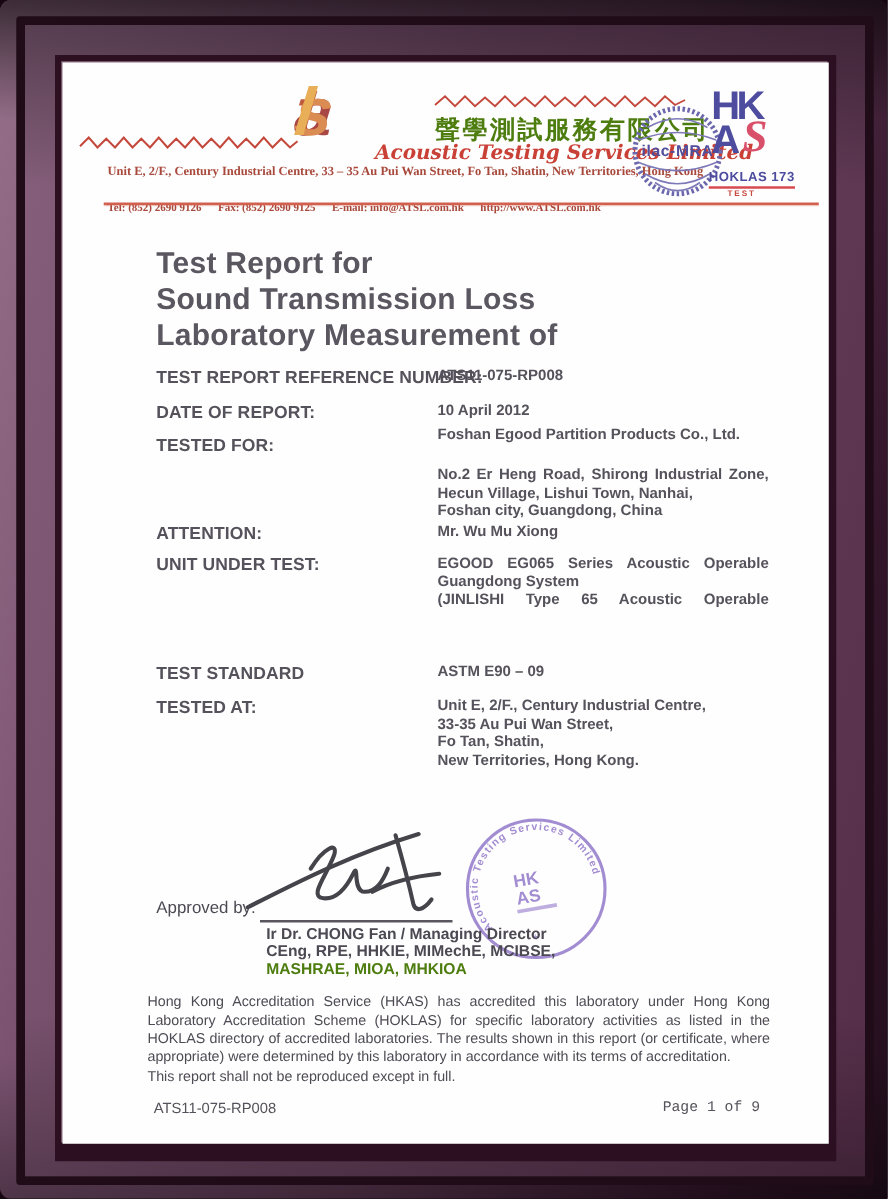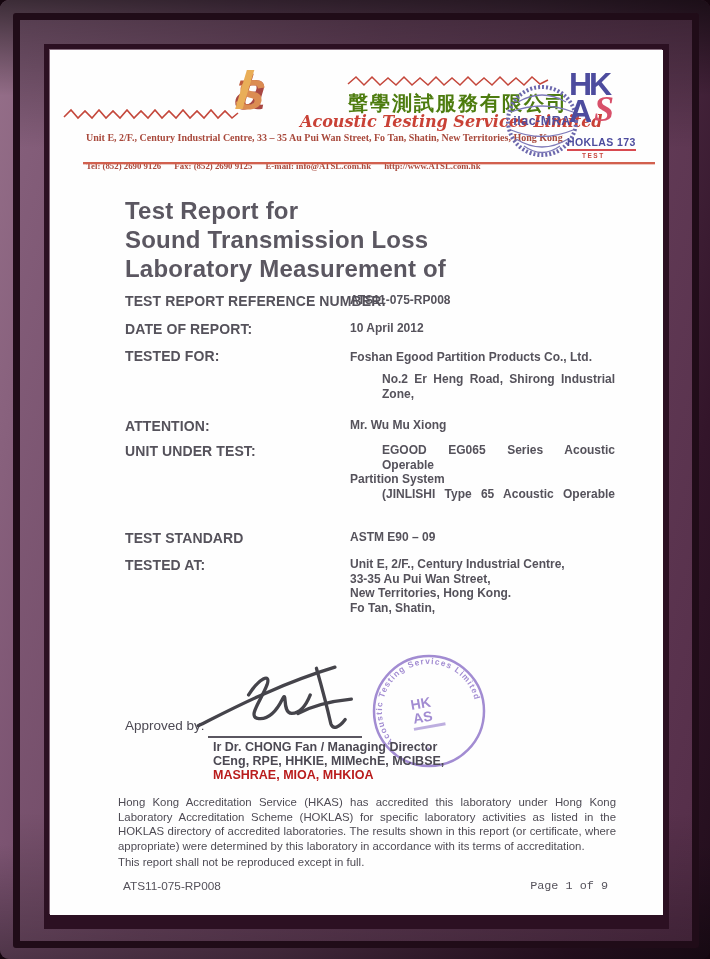--- a/index.html
+++ b/index.html
@@ -140,7 +140,7 @@
     <div class="val nowrap" style="top:271px">10 April 2012</div>
 
     <div class="lbl" style="top:298px">TESTED FOR:</div>
-    <div class="val nowrap" style="top:300px">Foshan Egood Partition Products Co., Ltd.</div>
+    <div class="val nowrap" style="top:290px">Foshan Egood Partition Products Co., Ltd.</div>
 
     <div class="val" style="top:322px">
       <div class="stretch">No.2 Er Heng Road, Shirong Industrial Zone,</div>

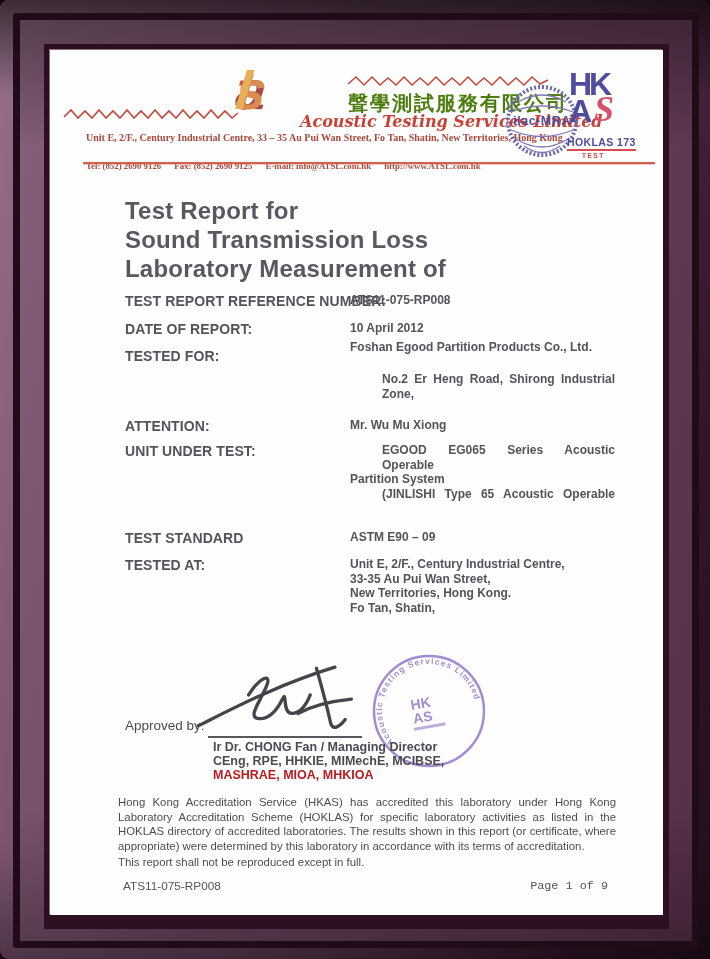--- a/index.html
+++ b/index.html
@@ -57,7 +57,7 @@
   .val{left:300px;width:265px;font-size:12px;font-weight:700;color:#55525b;line-height:14.6px;}
   .val div{position:static;}
   .nowrap{white-space:nowrap;}
-  .stretch{text-align:justify;text-align-last:justify;margin-left:32px;}
+  .stretch{text-align:justify;text-align-last:justify;}
 
   
   .appr-lbl{left:75px;top:668px;font-size:13.5px;color:#4c4953;}

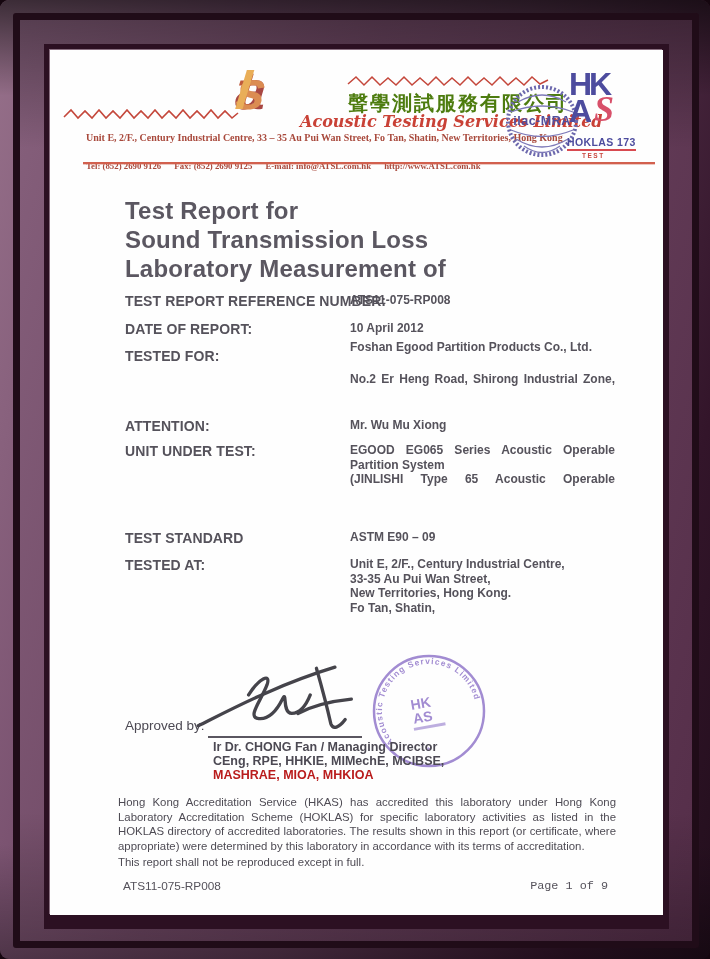--- a/index.html
+++ b/index.html
@@ -144,6 +144,7 @@
 
     <div class="val" style="top:322px">
       <div class="stretch">No.2 Er Heng Road, Shirong Industrial Zone,</div>
+      <div>Hecun Village, Lishui Town, Nanhai,</div>
     </div>
 
     <div class="lbl" style="top:368px">ATTENTION:</div>

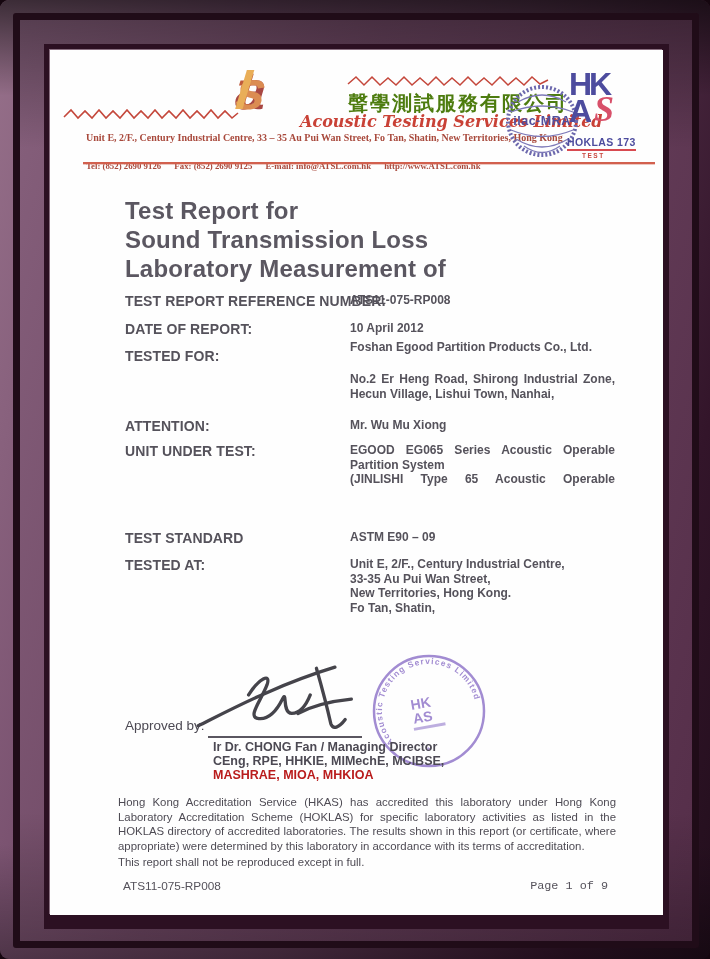--- a/index.html
+++ b/index.html
@@ -145,6 +145,7 @@
     <div class="val" style="top:322px">
       <div class="stretch">No.2 Er Heng Road, Shirong Industrial Zone,</div>
       <div>Hecun Village, Lishui Town, Nanhai,</div>
+      <div>Foshan city, Guangdong, China</div>
     </div>
 
     <div class="lbl" style="top:368px">ATTENTION:</div>

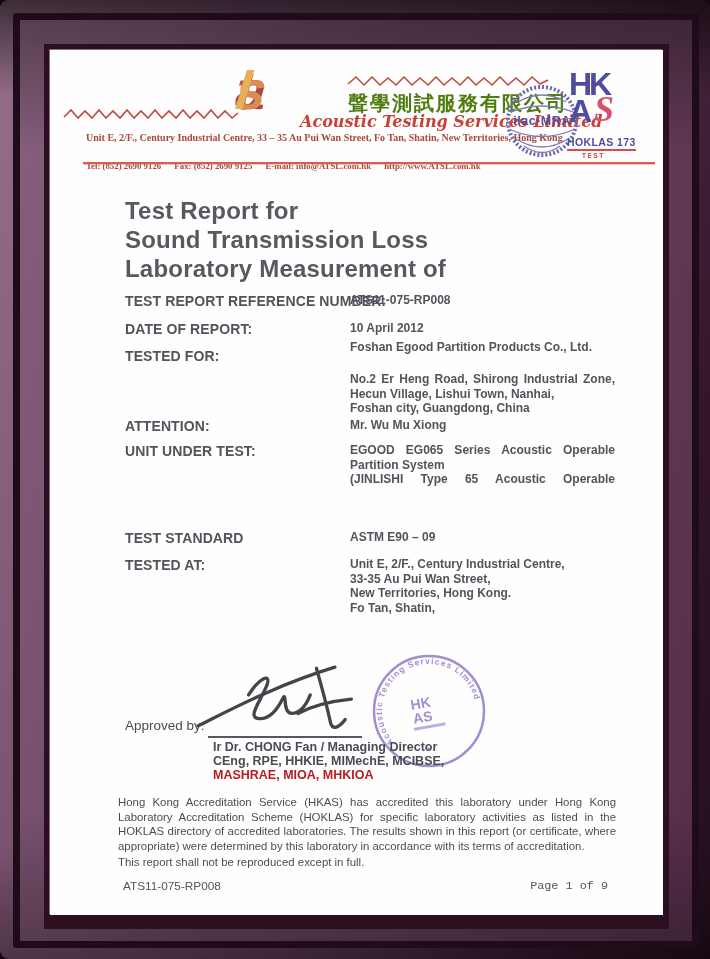--- a/index.html
+++ b/index.html
@@ -154,7 +154,7 @@
     <div class="lbl" style="top:393px">UNIT UNDER TEST:</div>
     <div class="val" style="top:393px">
       <div class="stretch">EGOOD EG065 Series Acoustic Operable</div>
-      <div>Partition System</div>
+      <div>Guangdong System</div>
       <div class="stretch">(JINLISHI Type 65 Acoustic Operable</div>
     </div>
 

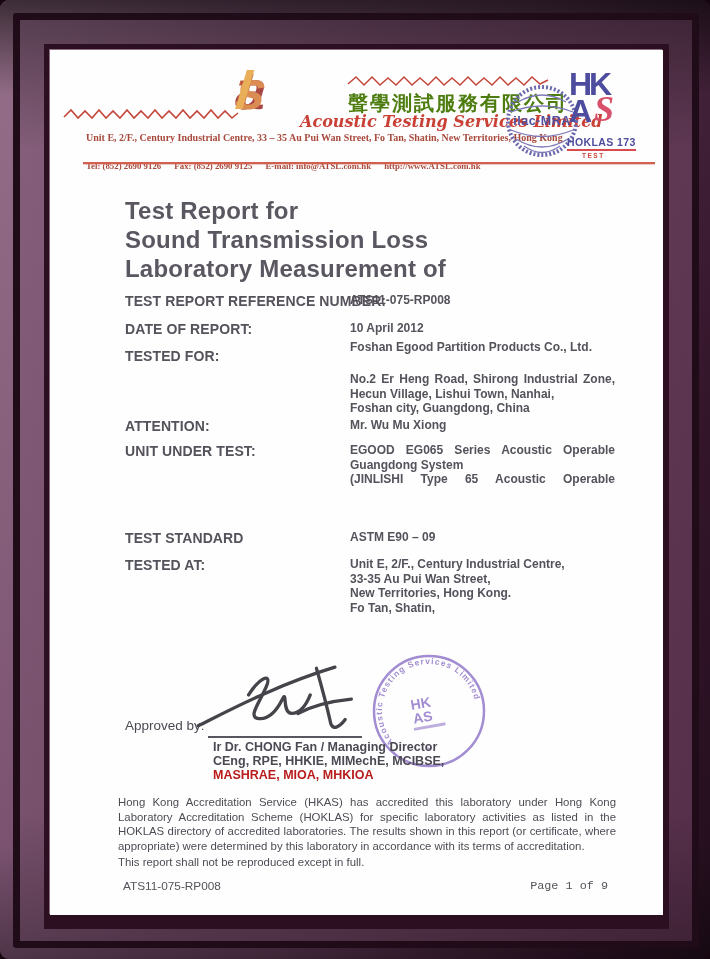--- a/index.html
+++ b/index.html
@@ -165,8 +165,8 @@
     <div class="val" style="top:507px">
       <div>Unit E, 2/F., Century Industrial Centre,</div>
       <div>33-35 Au Pui Wan Street,</div>
+      <div>Fo Tan, Shatin,</div>
       <div>New Territories, Hong Kong.</div>
-      <div>Fo Tan, Shatin,</div>
     </div>
 
     <div class="sigline"></div>

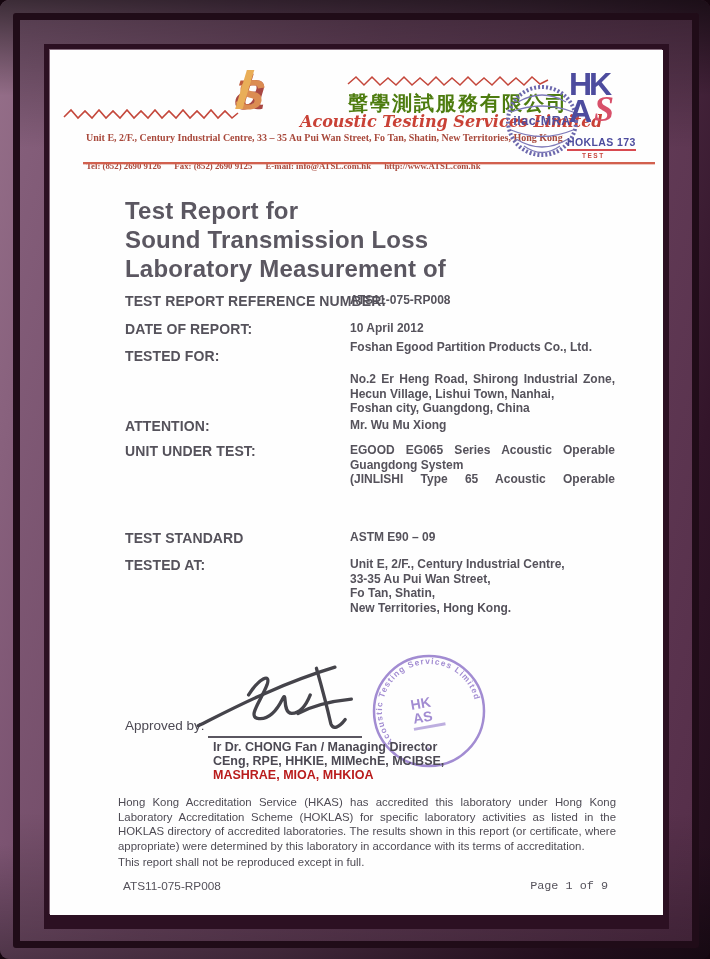--- a/index.html
+++ b/index.html
@@ -66,7 +66,7 @@
   .stamp{left:318px;top:600px;opacity:.82;mix-blend-mode:multiply;}
   .appr-name{left:163px;top:690px;font-size:12.5px;font-weight:700;color:#4c4953;white-space:nowrap;}
   .appr-q1{left:163px;top:704px;font-size:12.5px;font-weight:700;color:#4c4953;white-space:nowrap;}
-  .appr-q2{left:163px;top:718px;font-size:12.5px;font-weight:700;color:#b91c1c;white-space:nowrap;}
+  .appr-q2{left:163px;top:718px;font-size:12.5px;font-weight:700;color:#4d7c0f;white-space:nowrap;}
 
   
   .accred{left:68px;top:745px;width:498px;font-size:11.4px;line-height:14.6px;color:#4e4b54;

